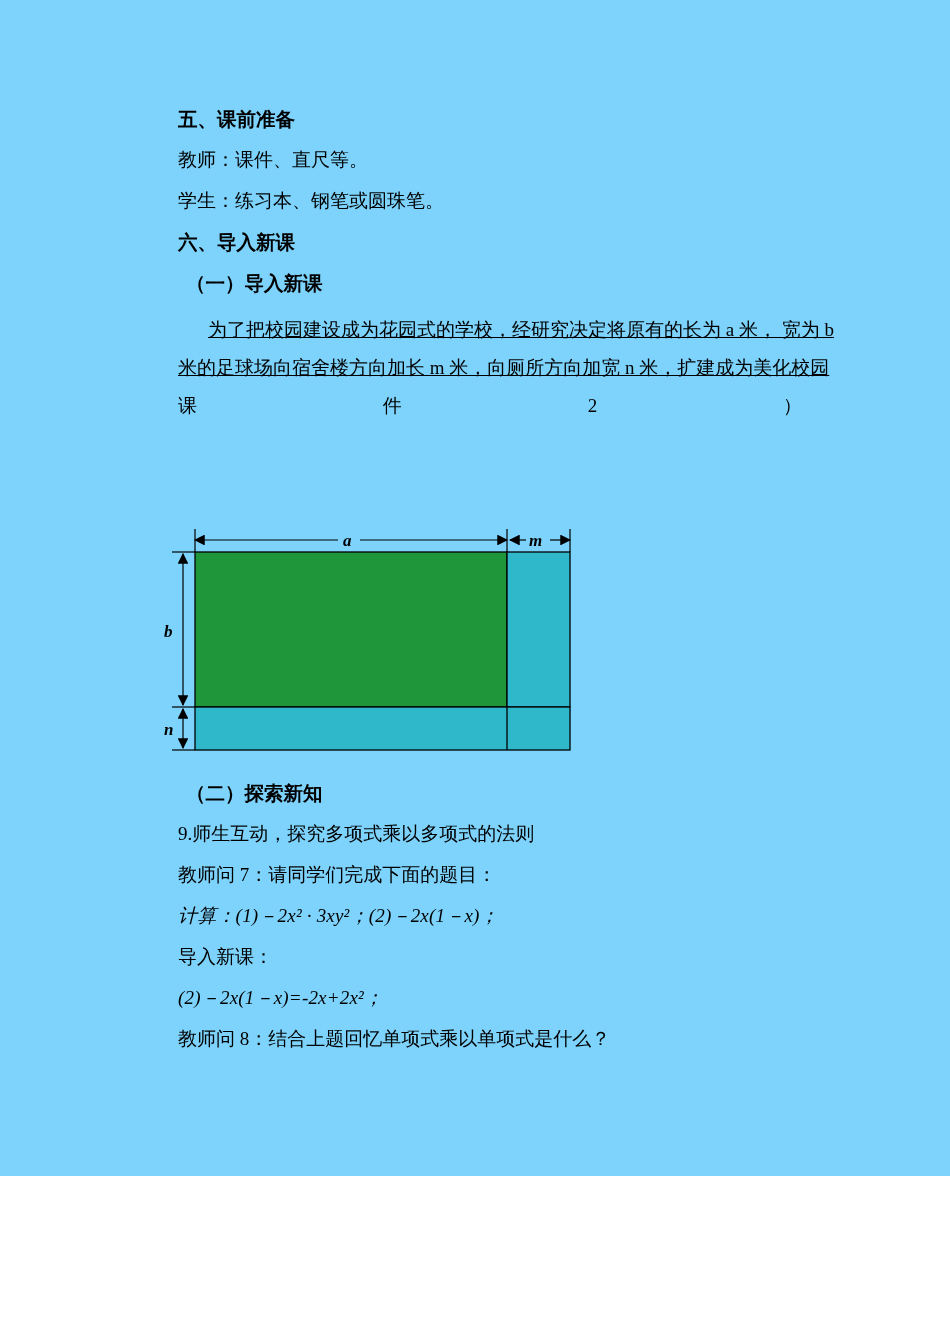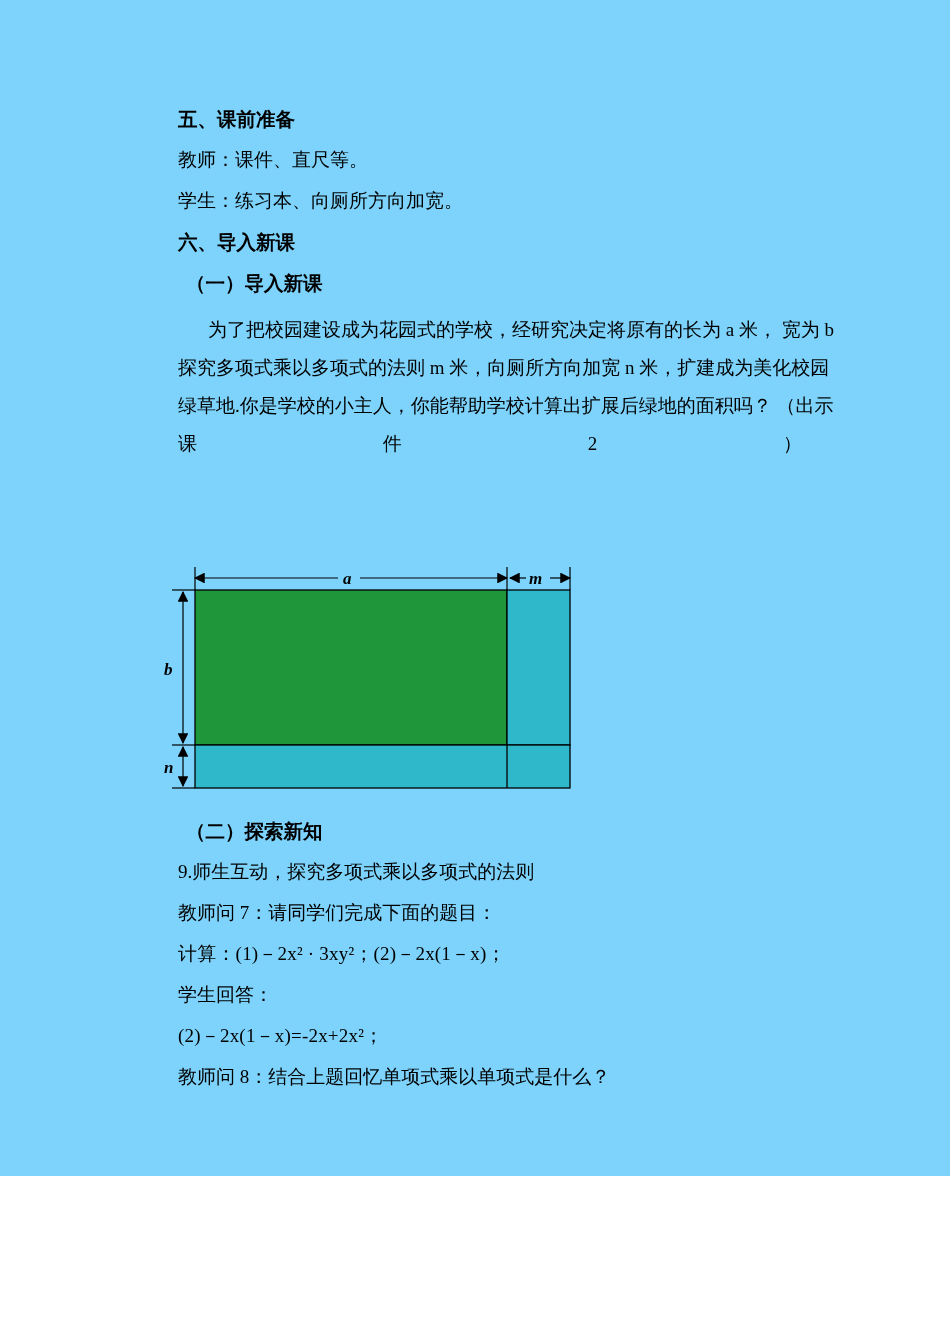--- a/index.html
+++ b/index.html
@@ -63,7 +63,7 @@
 
     <div class="heading">五、课前准备</div>
     <div class="line">教师：课件、直尺等。</div>
-    <div class="line">学生：练习本、向厕所方向加宽。</div>
+    <div class="line">学生：练习本、钢笔或圆珠笔。</div>
     <div class="heading">六、导入新课</div>
     <div class="heading h-indent">（一）导入新课</div>
 

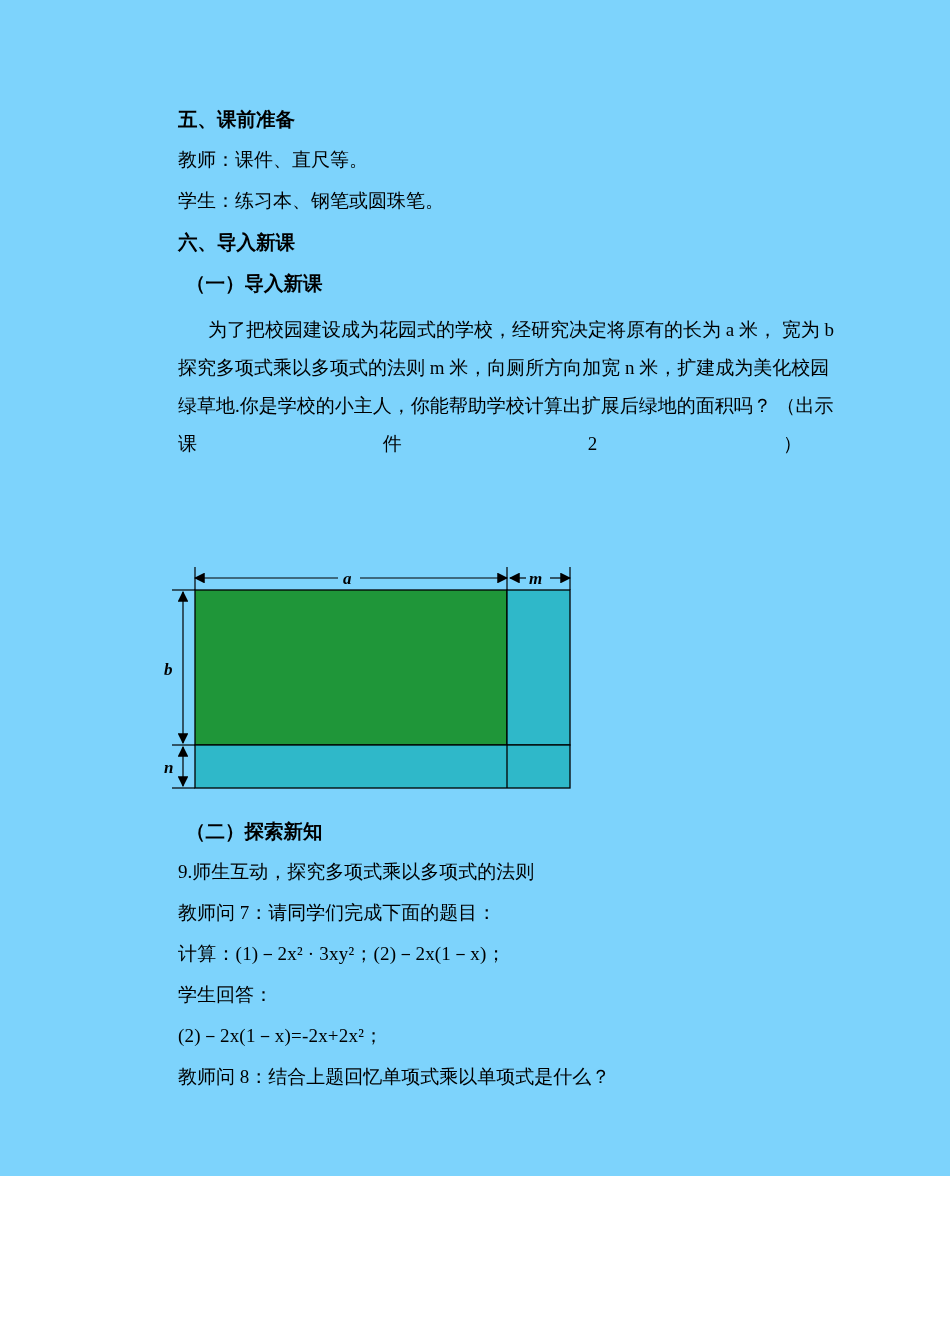--- a/index.html
+++ b/index.html
@@ -35,6 +35,7 @@
   .para-line {
     line-height: 38px;
     white-space: nowrap;
+    text-decoration: underline;
   }
   .para-line.first { text-indent: 30px; }
   .spread-line {

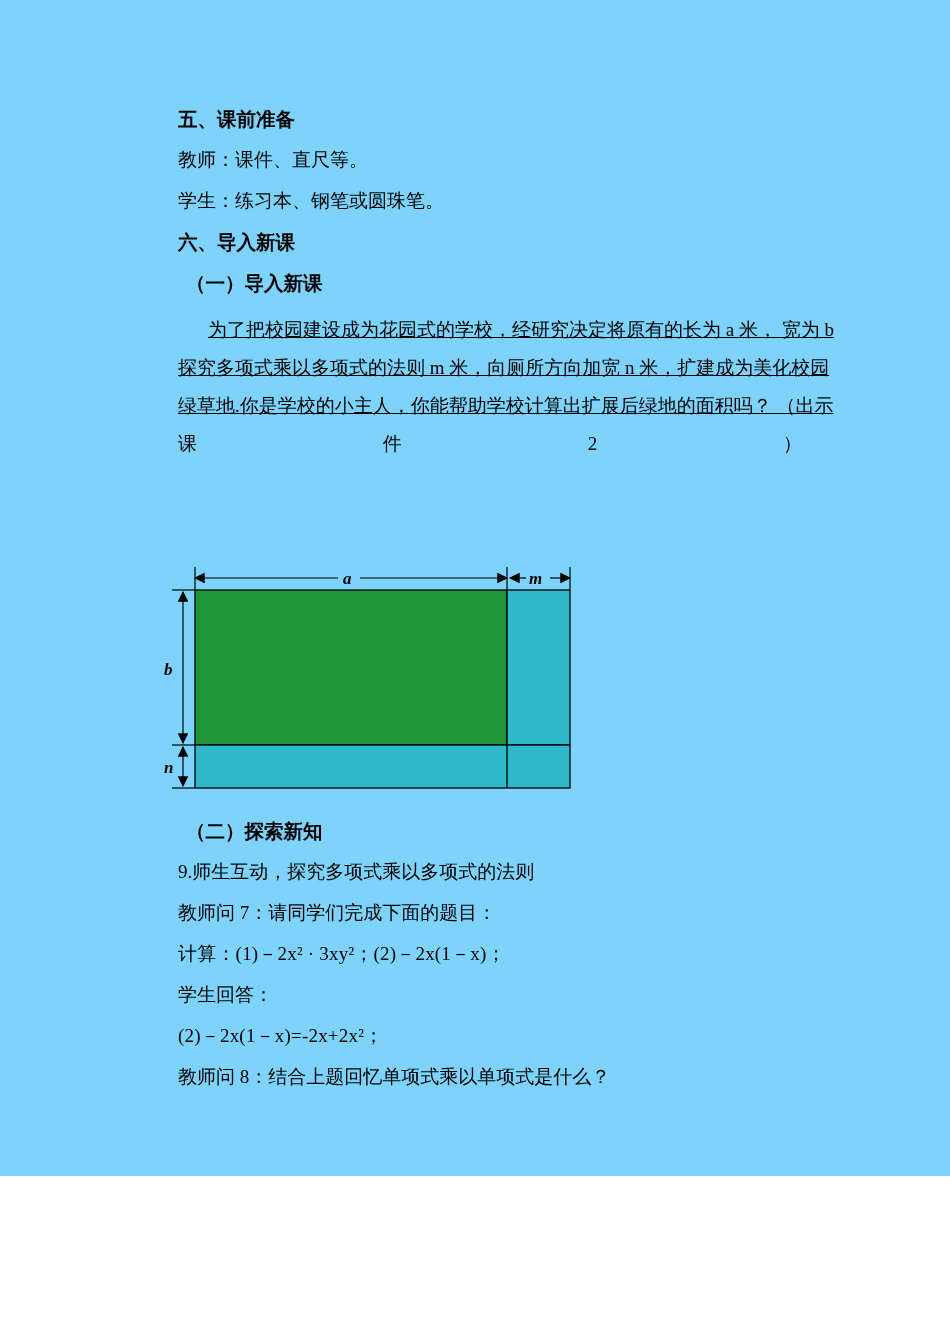--- a/index.html
+++ b/index.html
@@ -70,7 +70,7 @@
 
     <div class="paragraph">
       <div class="para-line first">为了把校园建设成为花园式的学校，经研究决定将原有的长为 a 米， 宽为 b</div>
-      <div class="para-line">探究多项式乘以多项式的法则 m 米，向厕所方向加宽 n 米，扩建成为美化校园</div>
+      <div class="para-line">米的足球场向宿舍楼方向加长 m 米，向厕所方向加宽 n 米，扩建成为美化校园</div>
       <div class="para-line">绿草地.你是学校的小主人，你能帮助学校计算出扩展后绿地的面积吗？ （出示</div>
       <div class="spread-line">
         <span>课</span>

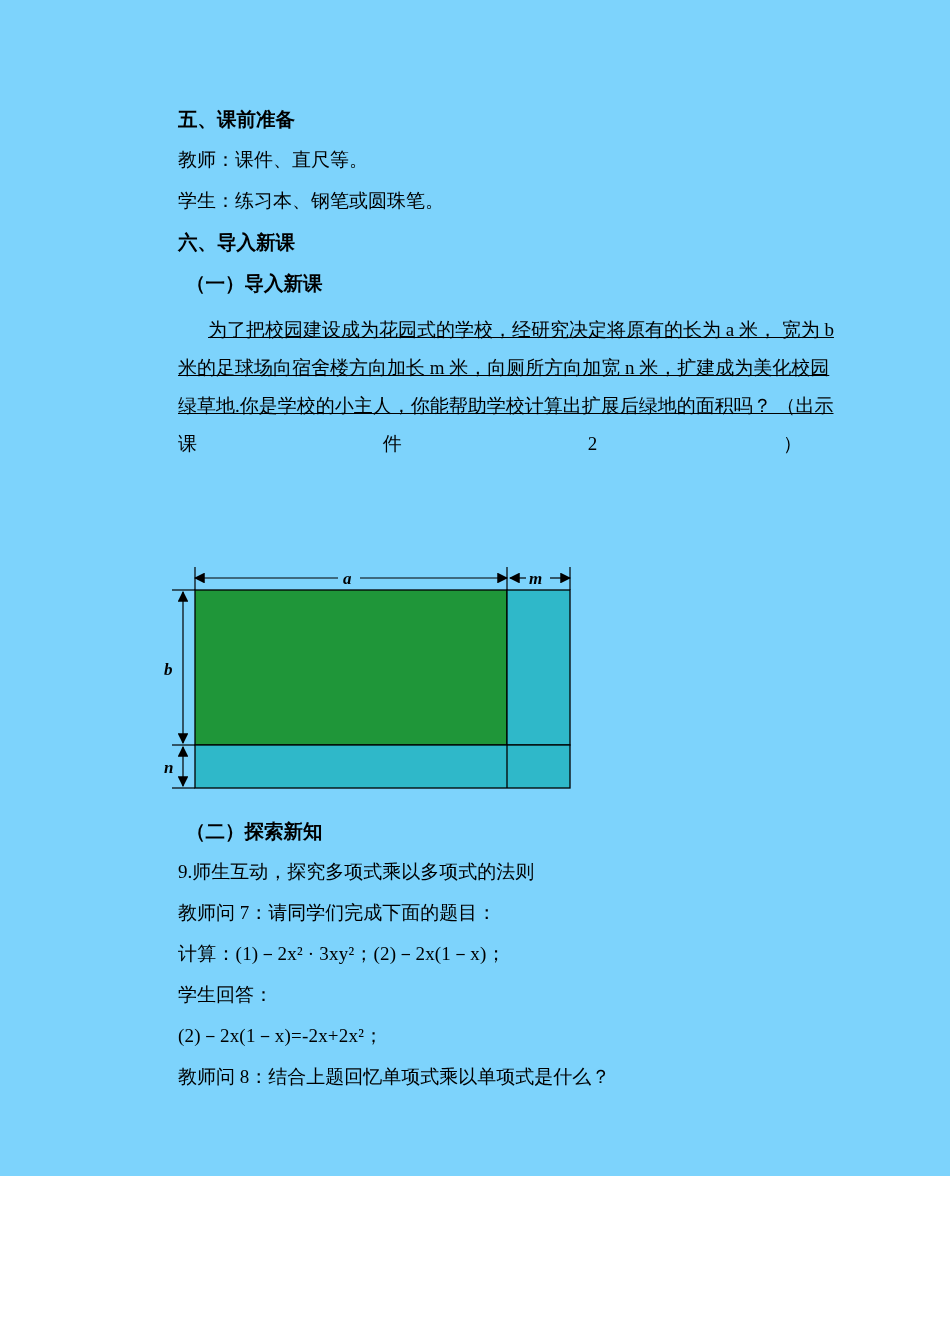--- a/index.html
+++ b/index.html
@@ -71,7 +71,6 @@
     <div class="paragraph">
       <div class="para-line first">为了把校园建设成为花园式的学校，经研究决定将原有的长为 a 米， 宽为 b</div>
       <div class="para-line">米的足球场向宿舍楼方向加长 m 米，向厕所方向加宽 n 米，扩建成为美化校园</div>
-      <div class="para-line">绿草地.你是学校的小主人，你能帮助学校计算出扩展后绿地的面积吗？ （出示</div>
       <div class="spread-line">
         <span>课</span>
         <span>件</span>

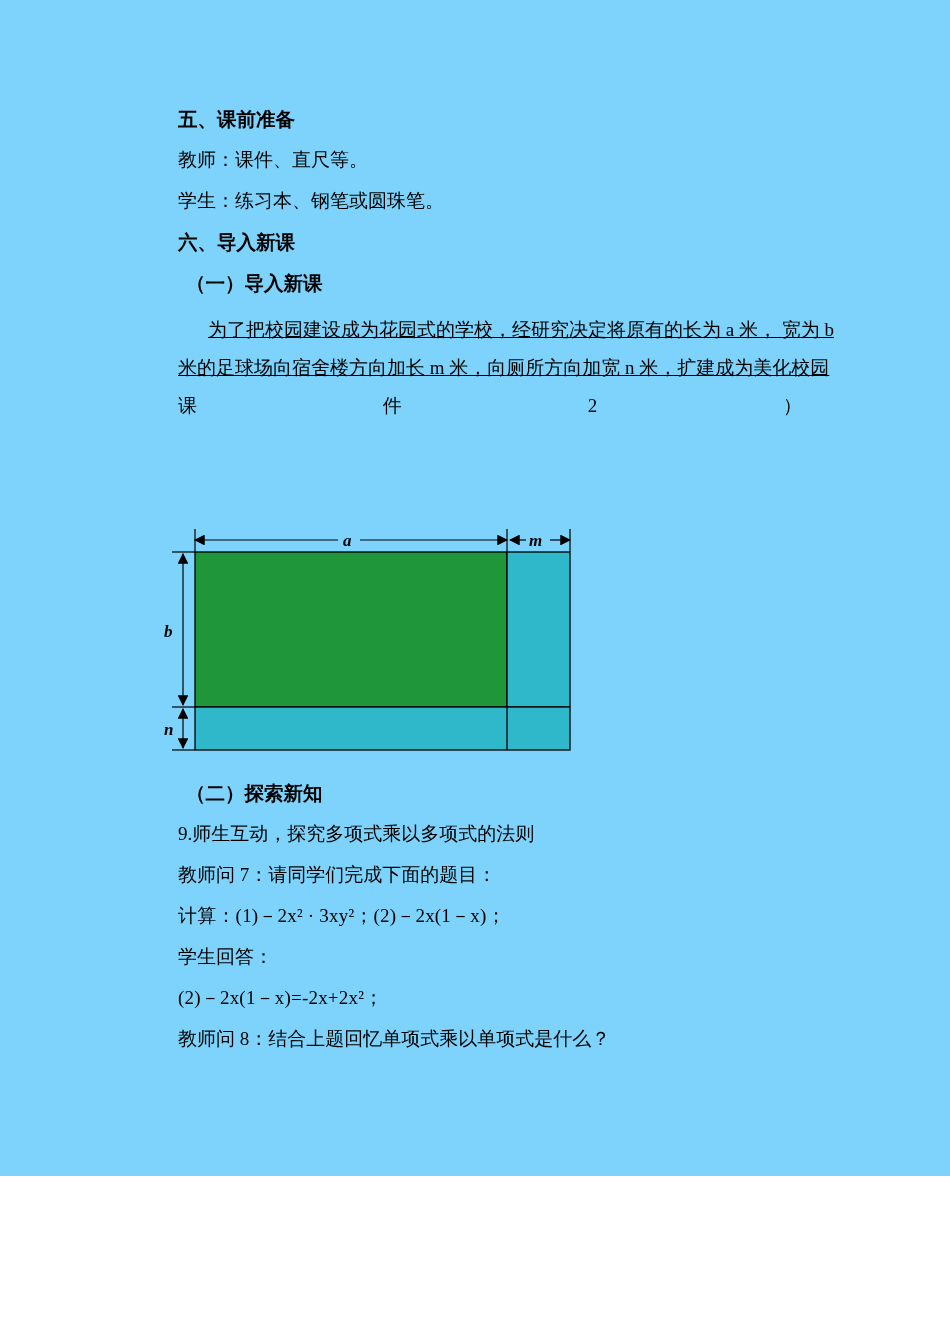--- a/index.html
+++ b/index.html
@@ -54,7 +54,7 @@
     font-weight: 700;
     font-size: 17px;
   }
-  .math { letter-spacing: 0.2px; }
+  .math { letter-spacing: 0.2px; font-style: italic; }
 </style>
 </head>
 <body>

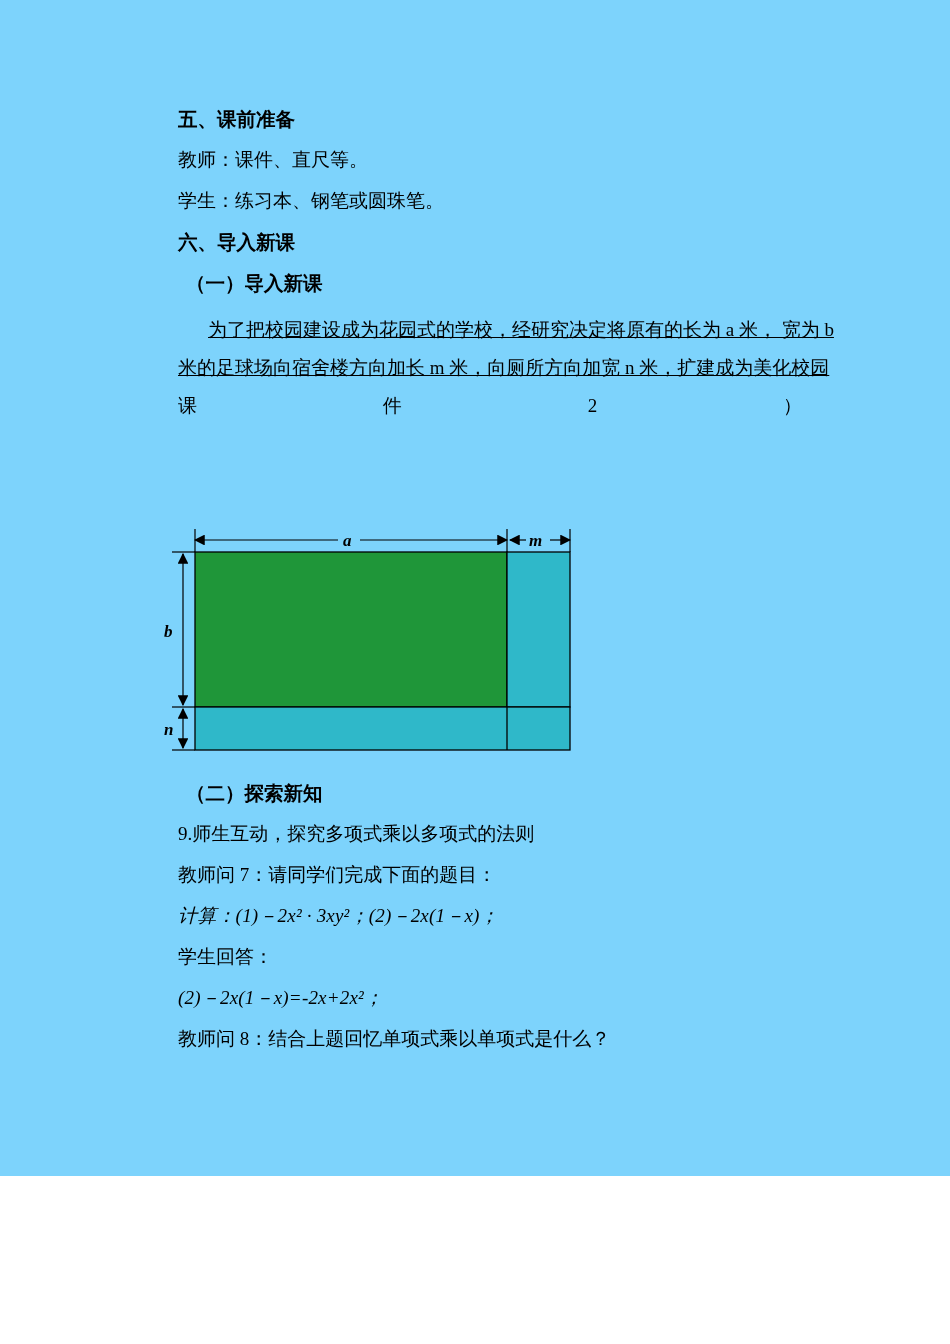--- a/index.html
+++ b/index.html
@@ -122,7 +122,7 @@
       <div class="line">9.师生互动，探究多项式乘以多项式的法则</div>
       <div class="line">教师问 7：请同学们完成下面的题目：</div>
       <div class="line math">计算：(1)－2x² · 3xy²；(2)－2x(1－x)；</div>
-      <div class="line">学生回答：</div>
+      <div class="line">导入新课：</div>
       <div class="line math">(2)－2x(1－x)=-2x+2x²；</div>
       <div class="line">教师问 8：结合上题回忆单项式乘以单项式是什么？</div>
     </div>

